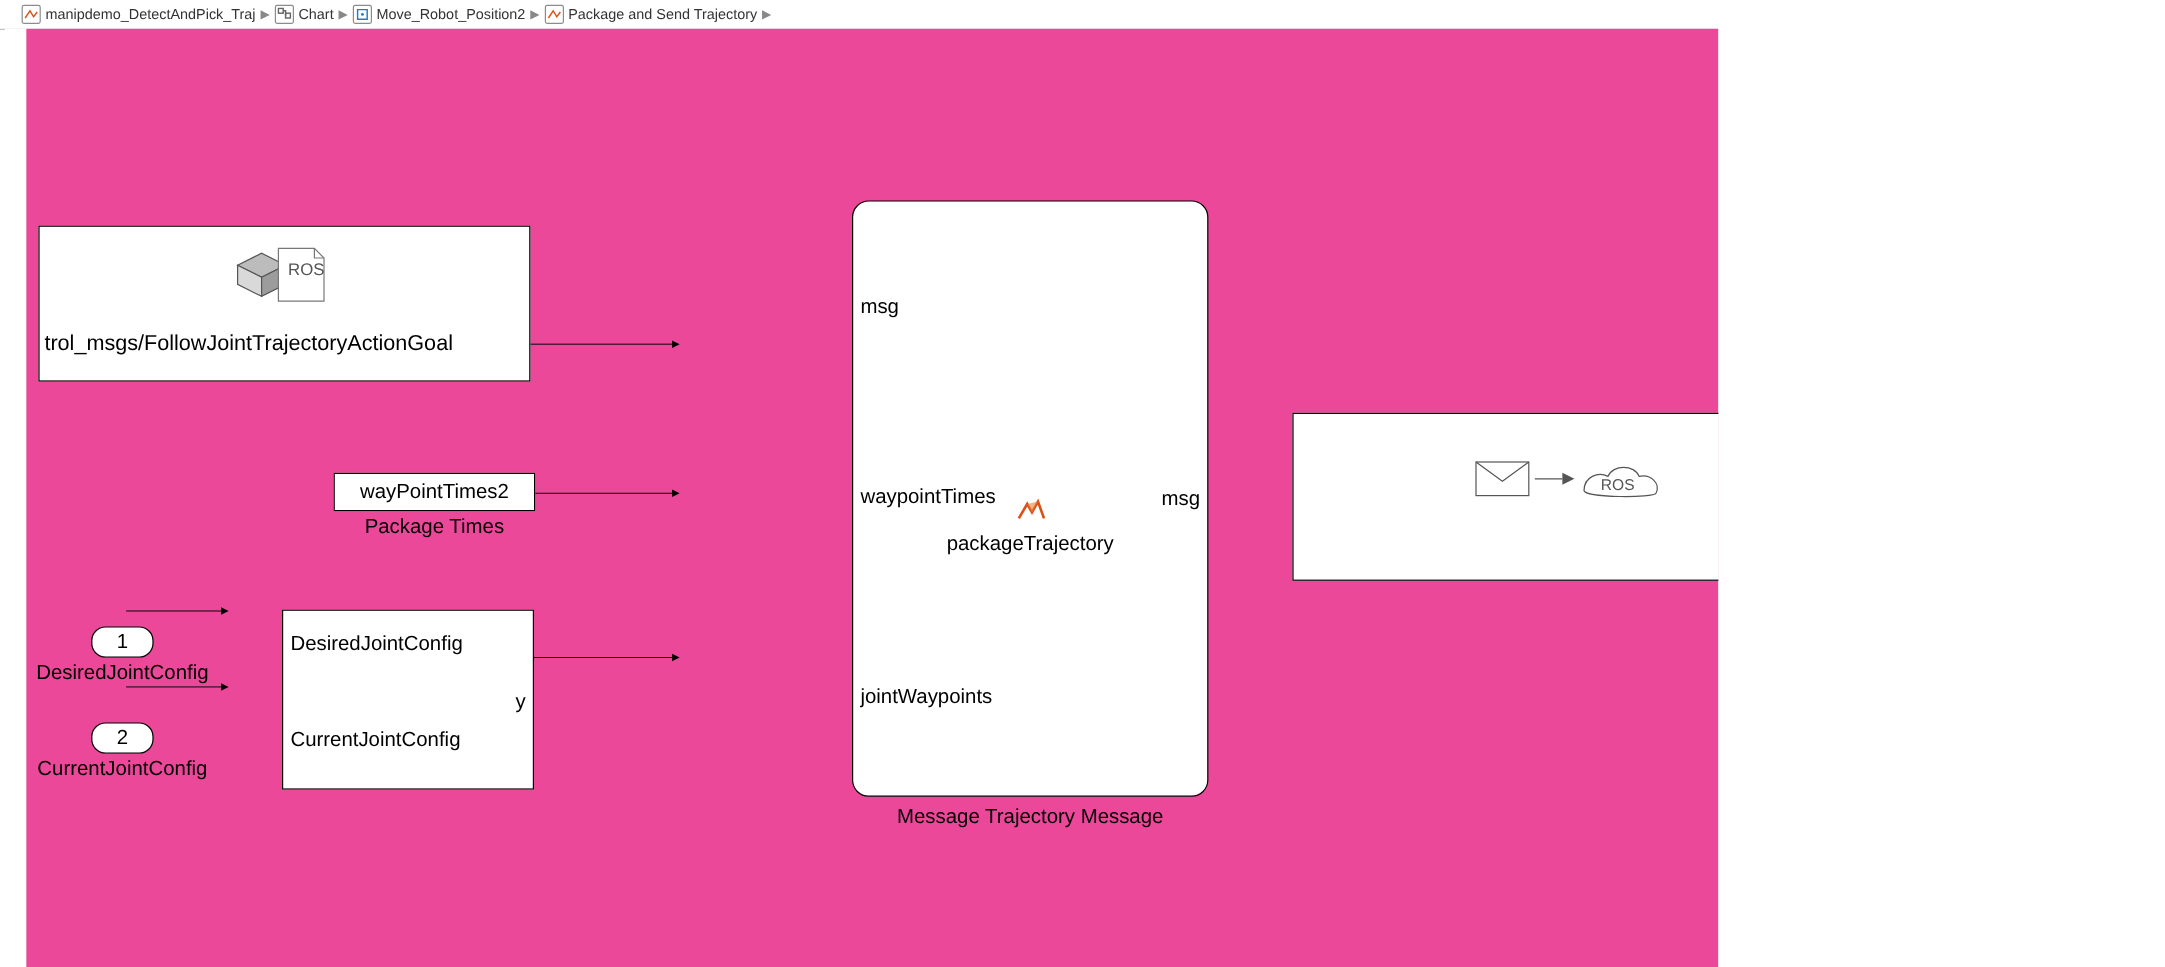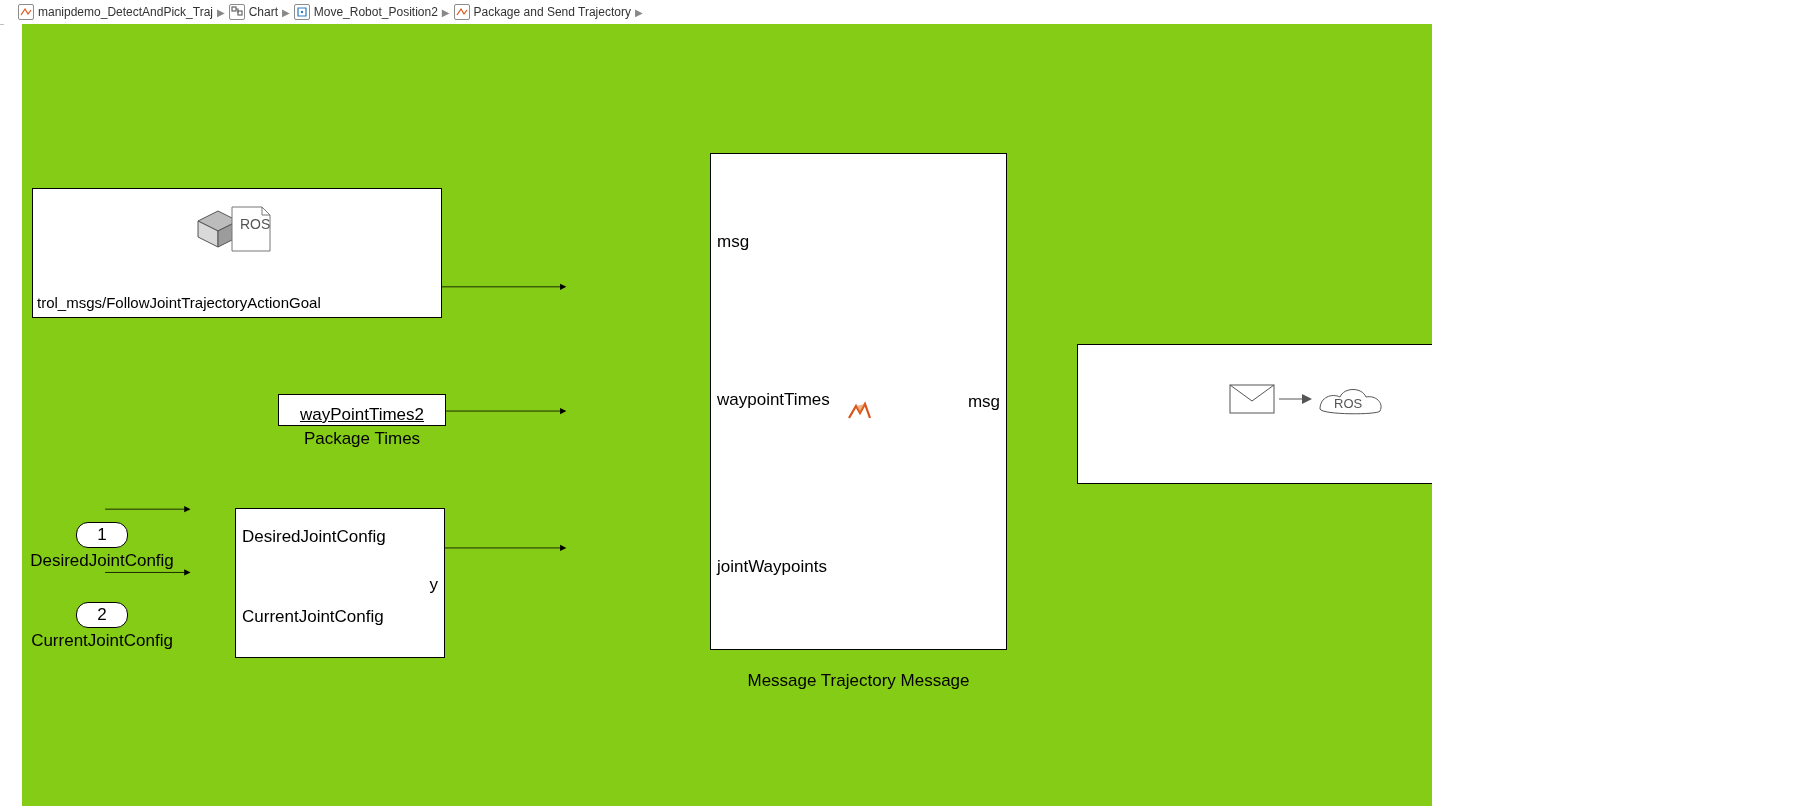--- a/index.html
+++ b/index.html
@@ -82,7 +82,7 @@
     position: absolute;
     left: 22px; right: 0;
     top: 24px; bottom: 0;
-    background: #84cc16;
+    background: #ec4899;
   }
 
   .block {

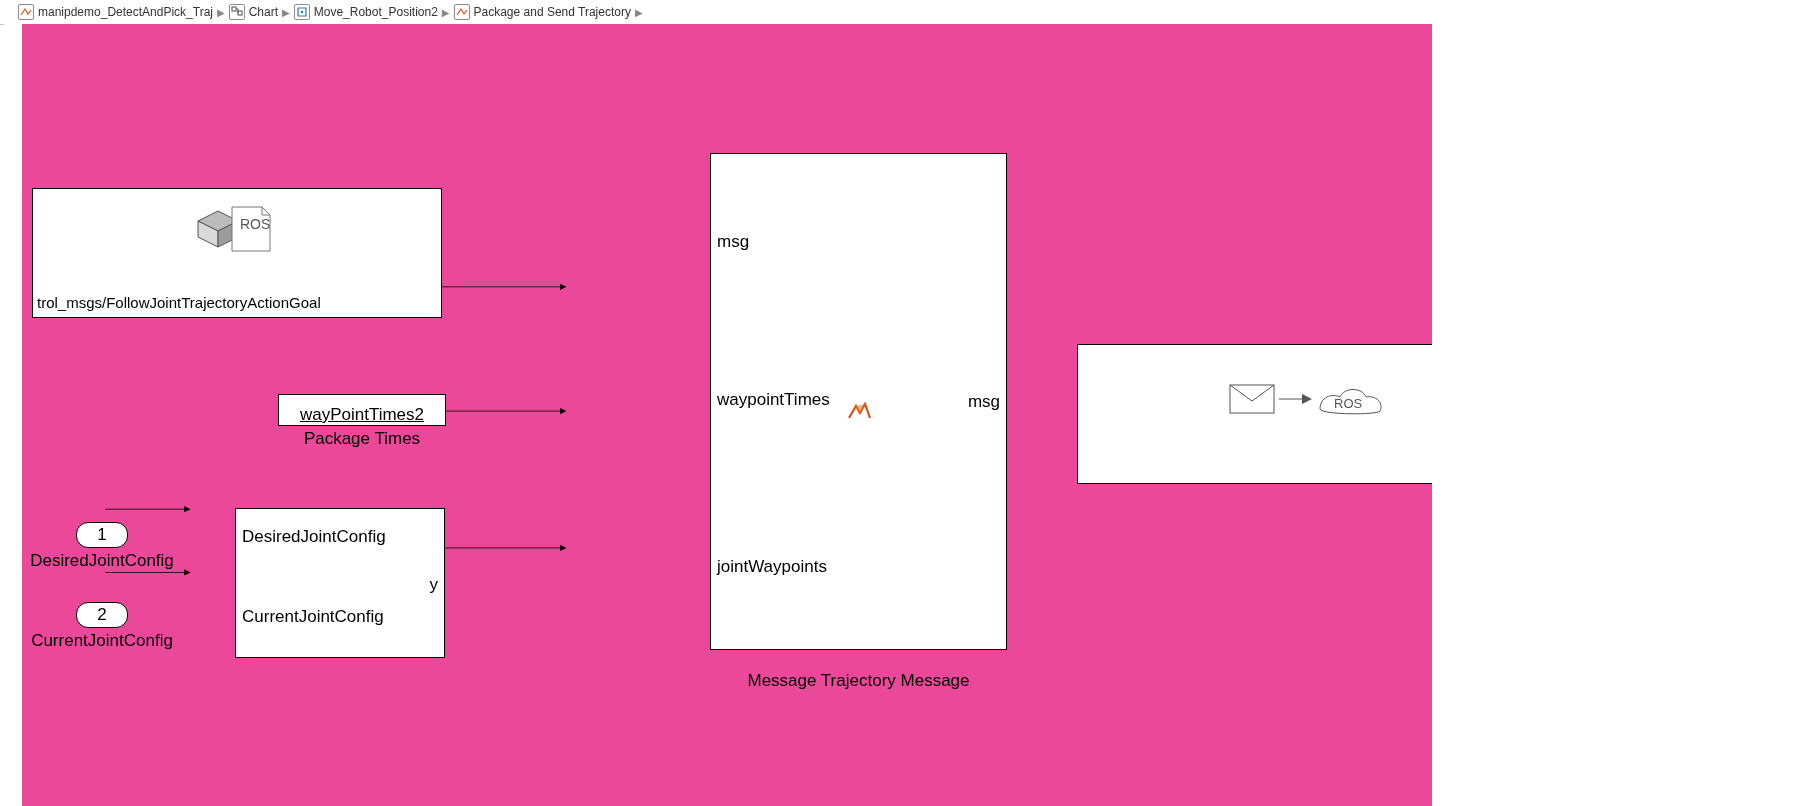--- a/index.html
+++ b/index.html
@@ -141,8 +141,8 @@
 
   
   .pkg-block {
-    left: 688px; top: 129px;
-    width: 297px; height: 497px;
+    left: 688px; top: 143px;
+    width: 297px; height: 497px; border-radius: 14px;
   }
   .pkg-port {
     position: absolute;

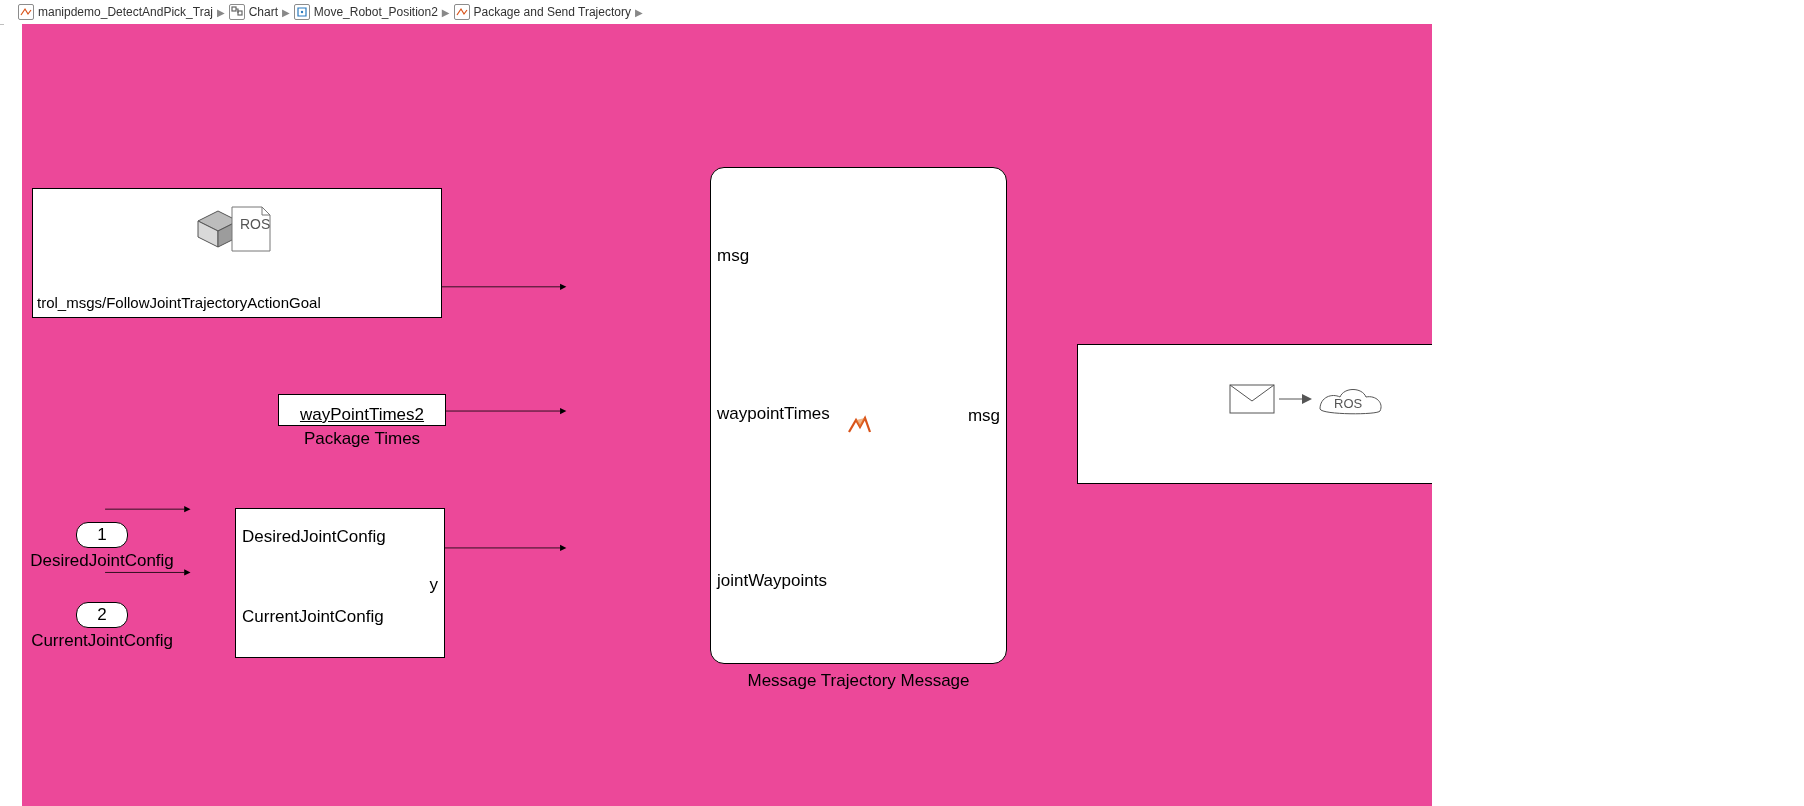--- a/index.html
+++ b/index.html
@@ -109,8 +109,8 @@
   }
   .ros-msg .caption {
     position: absolute;
-    left: 4px; bottom: 6px;
-    font-size: 15px;
+    left: 4px; bottom: 20px;
+    font-size: 18px;
     margin-top: 21px;
   }
 

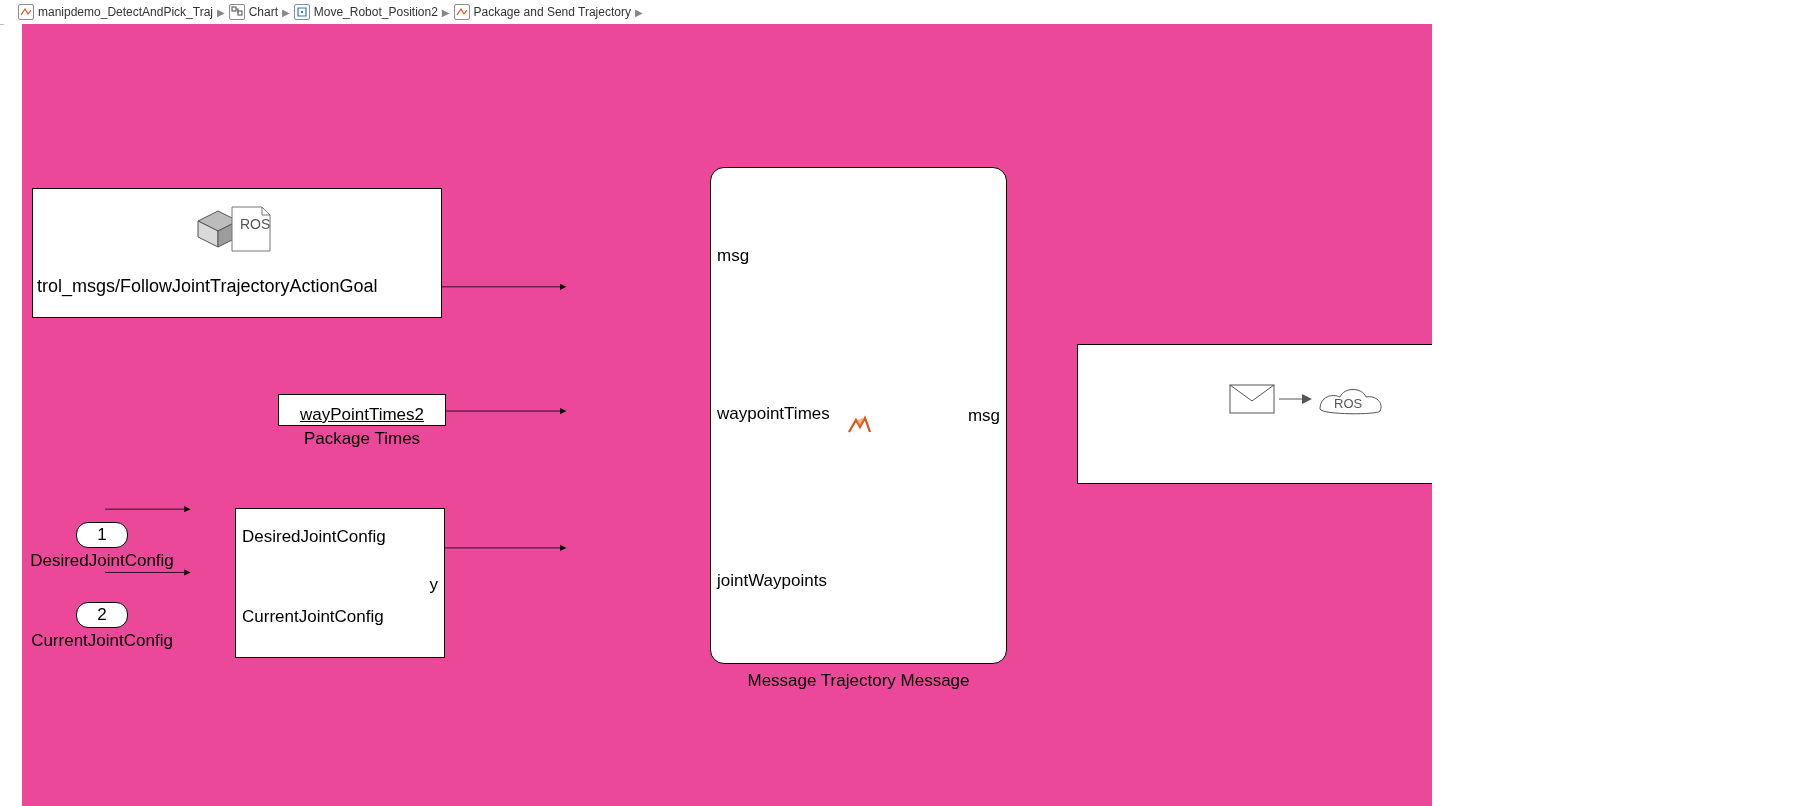--- a/index.html
+++ b/index.html
@@ -118,9 +118,8 @@
   .wpt-block {
     left: 256px; top: 370px;
     width: 168px; height: 32px;
-    display: flex; align-items: flex-end; justify-content: center;
-    font-size: 17px;
-    text-decoration: underline;
+    display: flex; align-items: center; justify-content: center;
+    font-size: 17px;
   }
 
   

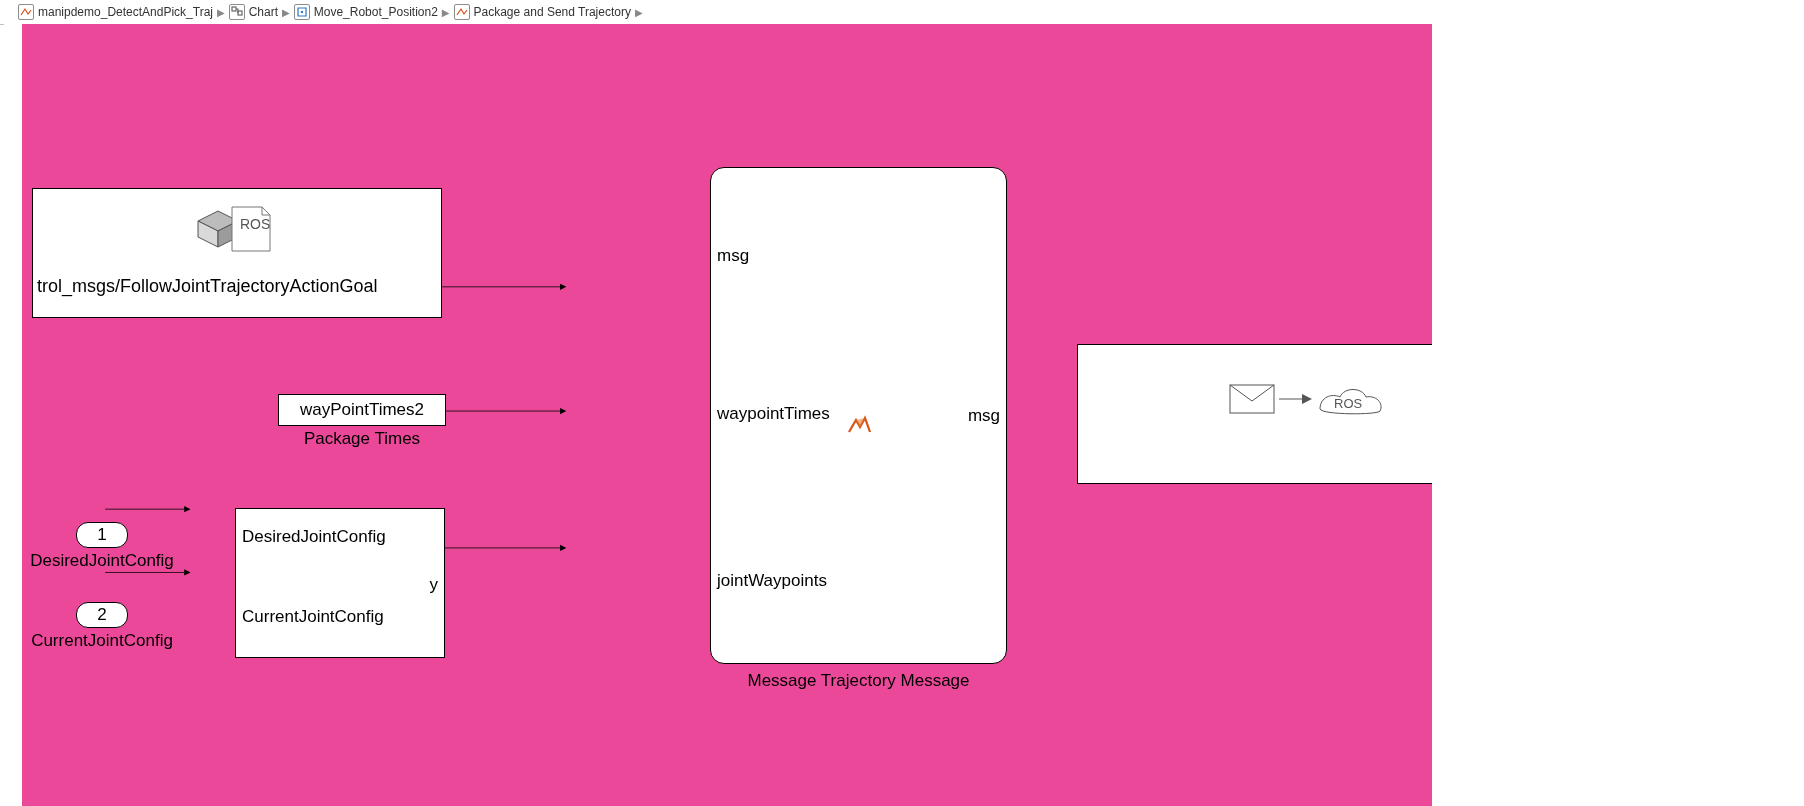--- a/index.html
+++ b/index.html
@@ -312,6 +312,7 @@
             <path d="M10 6 L14 13 L19 4" fill="#e8833a" opacity="0.6"></path>
           </svg>
         </span>
+        <div style="margin-top:2px;">packageTrajectory</div>
       </div>
     </div>
     <div class="label" style="left:688px; top:647px; width:297px;">Message Trajectory Message</div>

